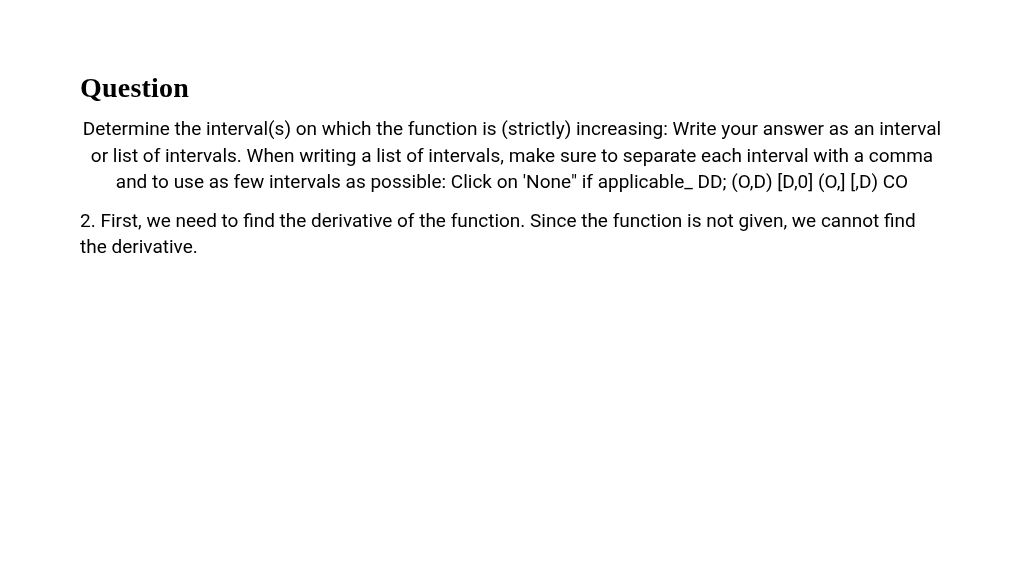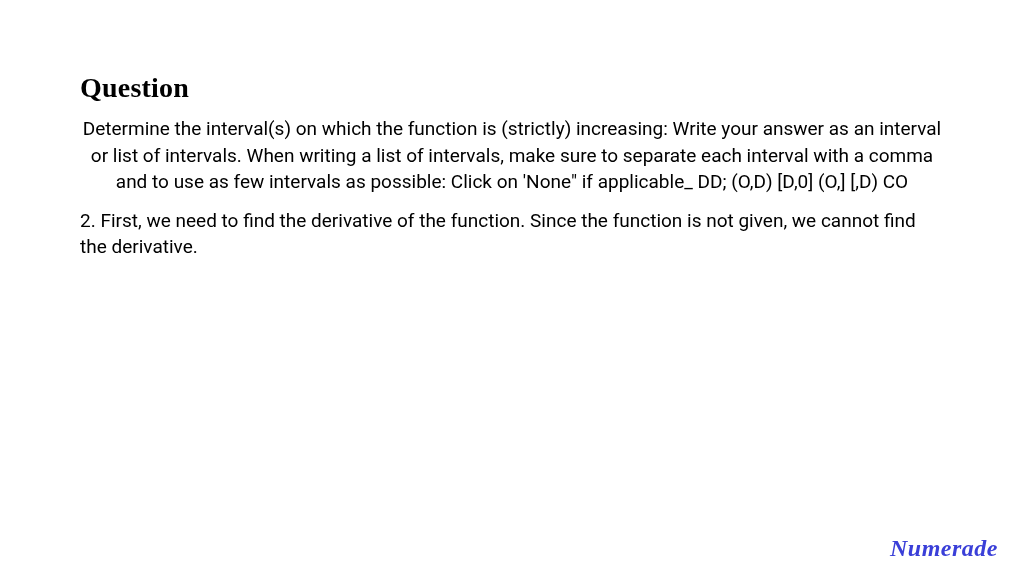--- a/index.html
+++ b/index.html
@@ -18,7 +18,6 @@
   <h1 class="heading">Question</h1>
   <p class="body-text block1">Determine the interval(s) on which the function is (strictly) increasing: Write your answer as an interval or list of intervals. When writing a list of intervals, make sure to separate each interval with a comma and to use as few intervals as possible: Click on 'None" if applicable_ DD; (O,D) [D,0] (O,] [,D) CO</p>
   <p class="body-text block2">2. First, we need to find the derivative of the function. Since the function is not given, we cannot find the derivative.</p>
-  <div class="brand">Numerade</div>
 </div>
 
 </body></html>

